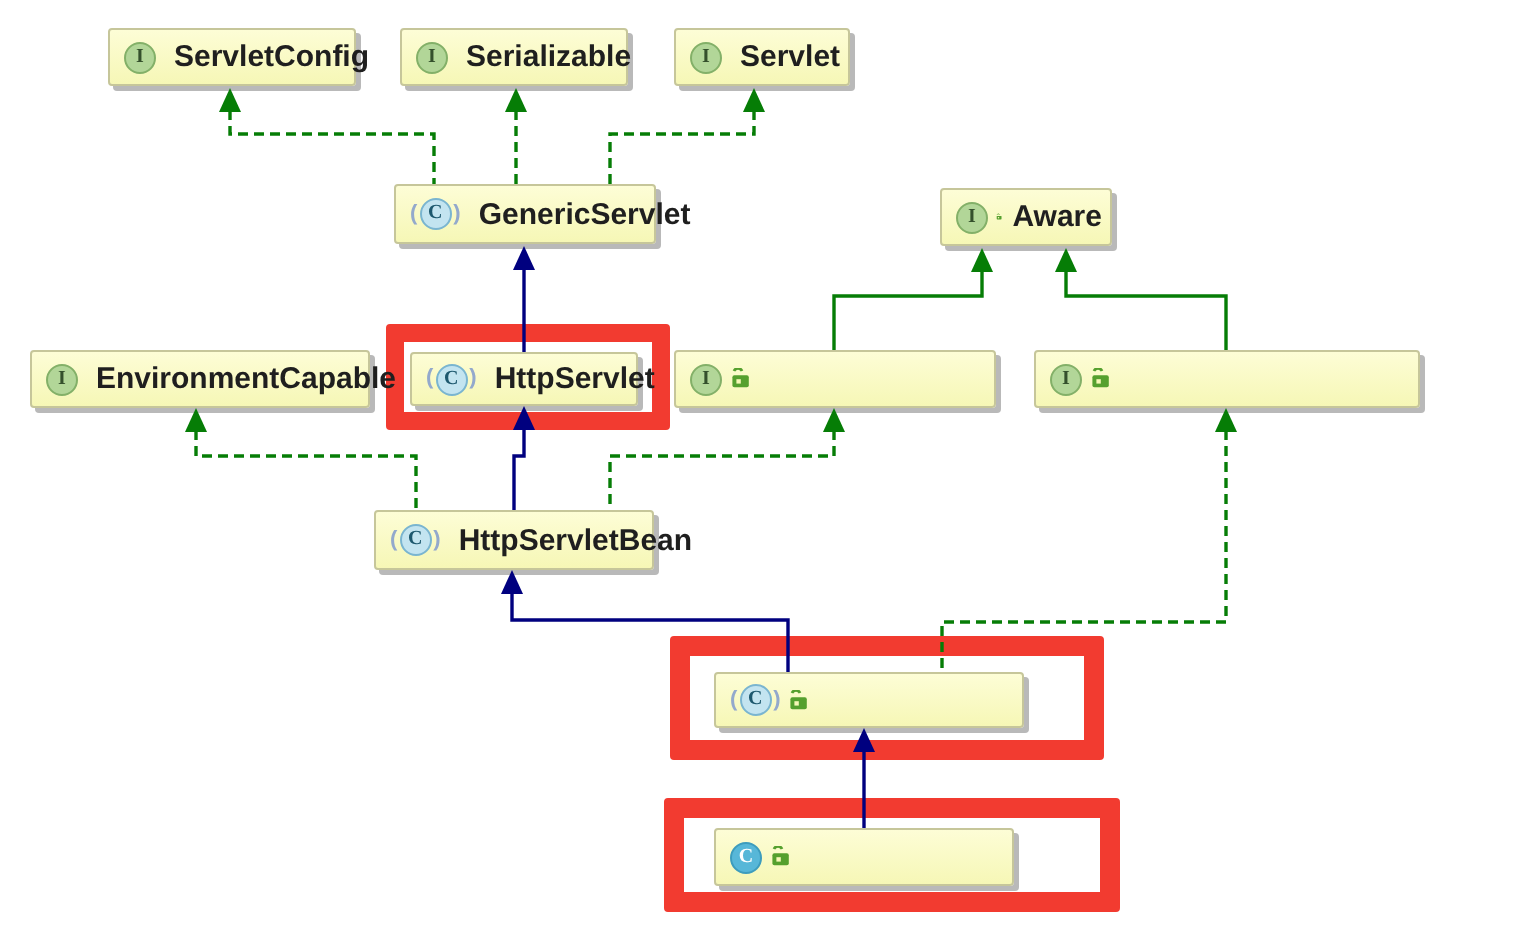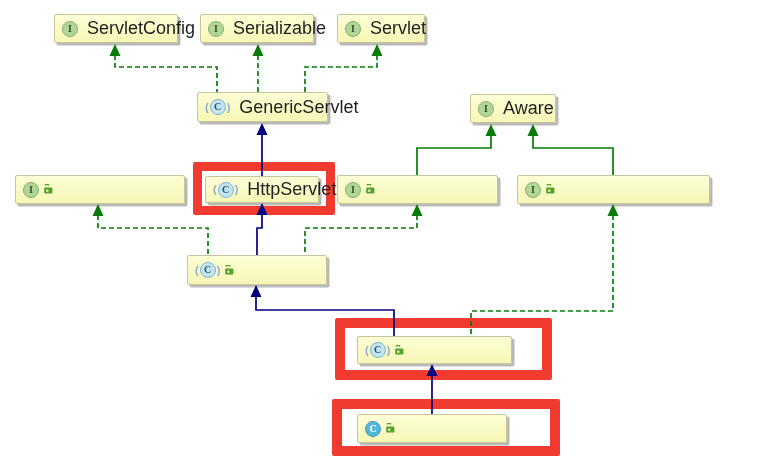--- a/index.html
+++ b/index.html
@@ -19,7 +19,7 @@
     display:flex;align-items:center;padding:0 4px 0 7px;
     white-space:nowrap;cursor:default;
   }
-  .node .label{font-size:18px;color:#1f1f1f;margin-left:5px;}
+  .node .label{font-size:15px;color:#1f1f1f;margin-left:5px;font-weight:bold;}
   .badge{display:inline-flex;align-items:center;}
   .circle{
     width:14px;height:14px;border-radius:50%;

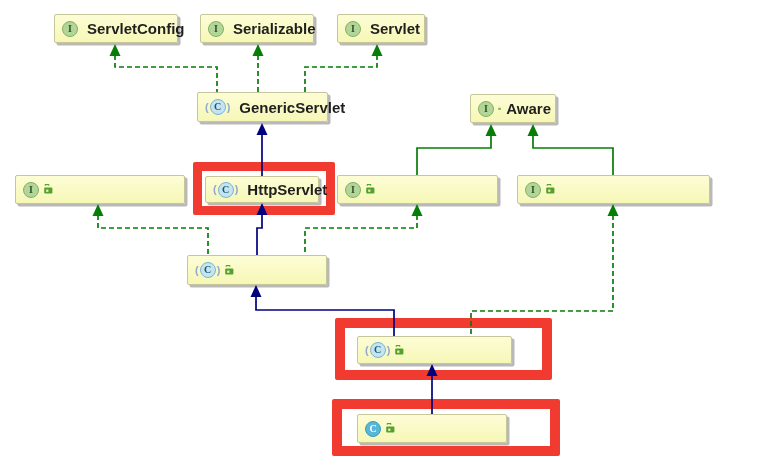--- a/index.html
+++ b/index.html
@@ -111,6 +111,7 @@
         <rect x="1.2" y="3.6" width="8.2" height="6" rx="1" fill="#55a02e"></rect>
         <rect x="3.2" y="5.6" width="2.2" height="2.2" fill="#f6f7b6"></rect>
       </svg>
+      <span class="label">EnvironmentCapable</span>
     </div>
     <div class="node" style="left: 205px; top: 176px; width: 114px; height: 27px;">
       <span class="badge">

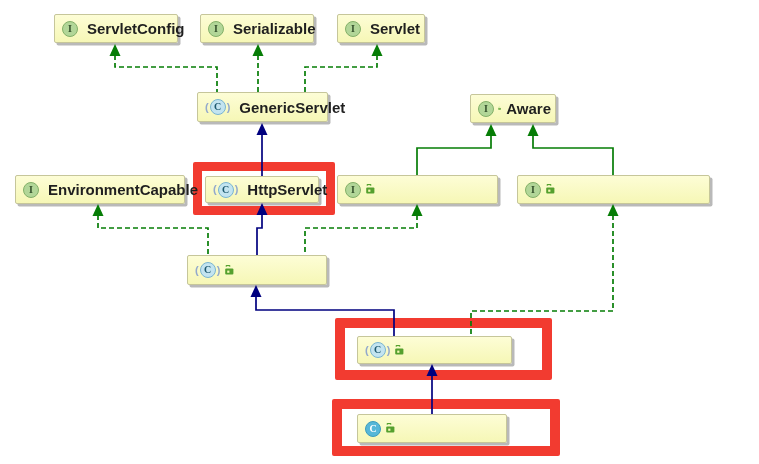--- a/index.html
+++ b/index.html
@@ -157,6 +157,7 @@
         <rect x="1.2" y="3.6" width="8.2" height="6" rx="1" fill="#55a02e"></rect>
         <rect x="3.2" y="5.6" width="2.2" height="2.2" fill="#f6f7b6"></rect>
       </svg>
+      <span class="label">HttpServletBean</span>
     </div>
     <div class="node" style="left: 357px; top: 336px; width: 155px; height: 28px;">
       <span class="badge">

